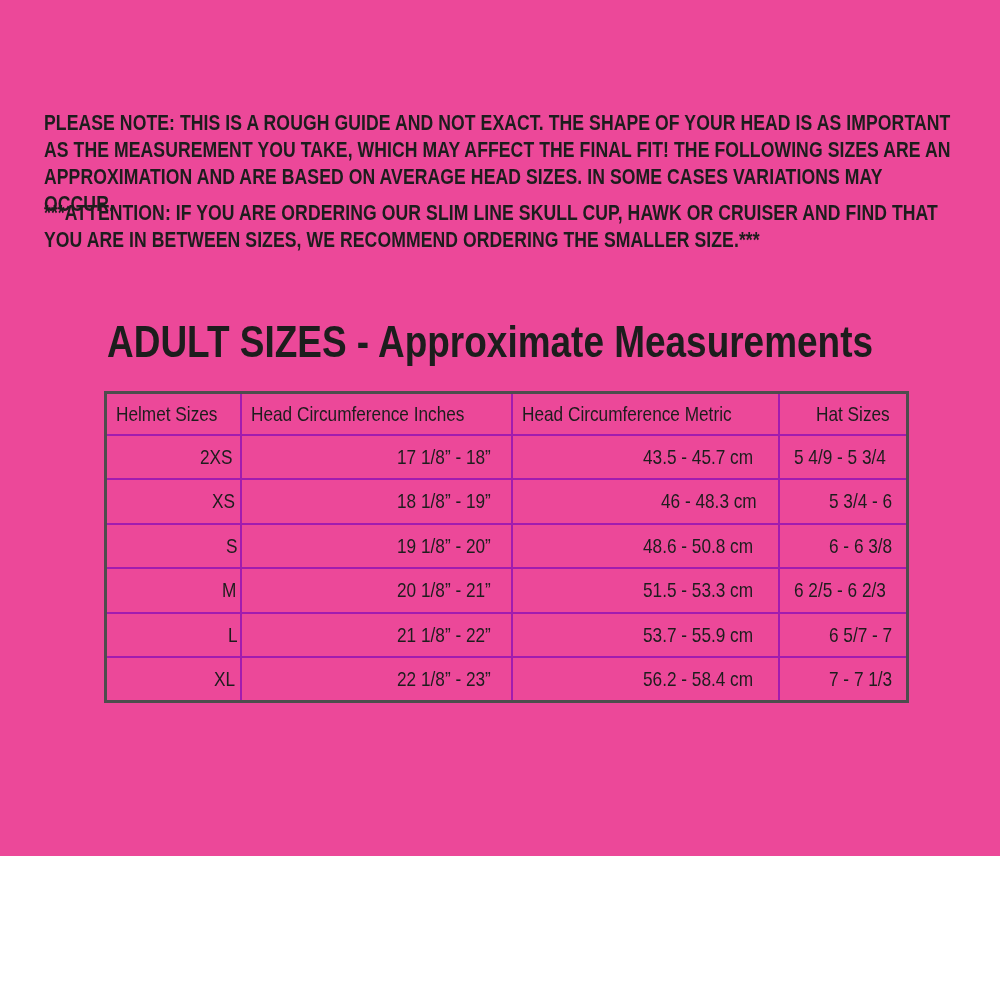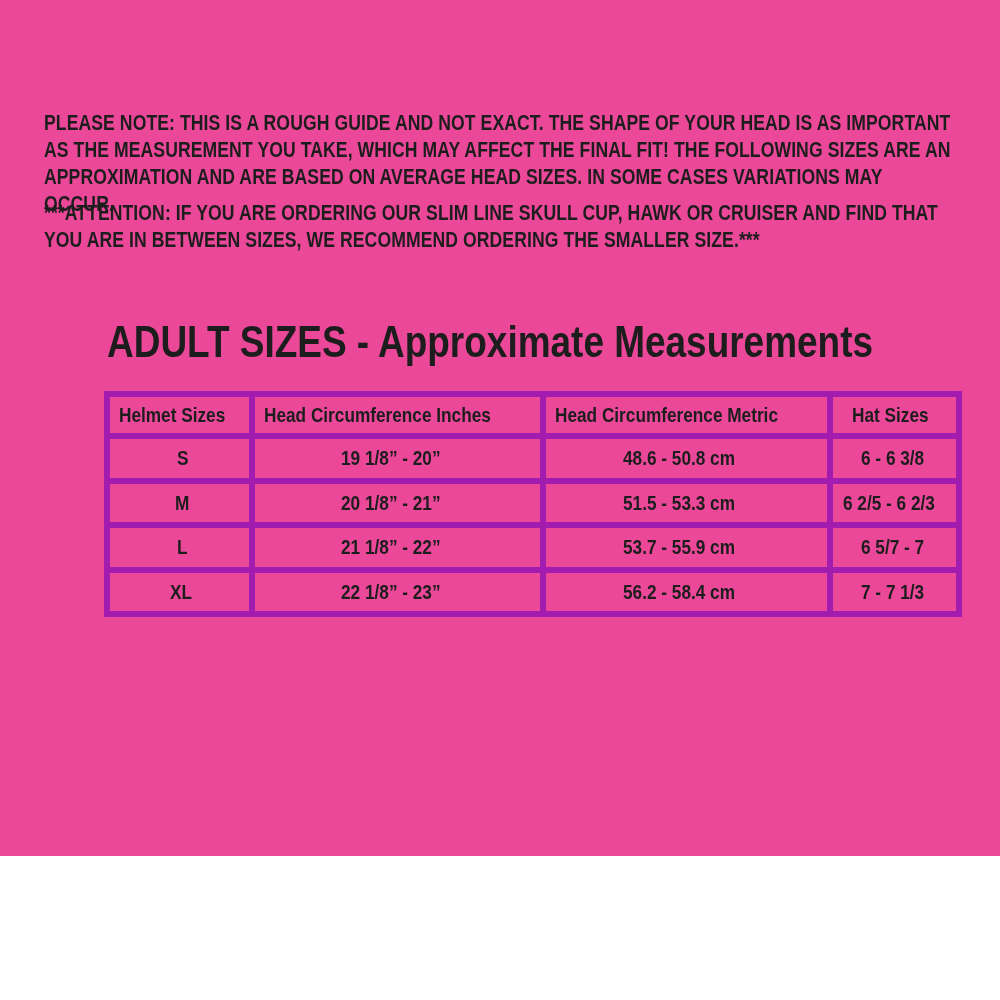--- a/index.html
+++ b/index.html
@@ -67,12 +67,12 @@
   table.size-table col.c4 { width: 129px; }
   table.size-table th,
   table.size-table td {
-    border: 6px solid #a21caf;
+    border: 2px solid #a21caf;
     padding: 0 0 0 9px;
-    text-align: center;
+    text-align: right;
     vertical-align: middle;
     font-size: 21px;
-    font-weight: 700;
+    font-weight: 400;
     color: #1d1d1d;
     overflow: hidden;
   }

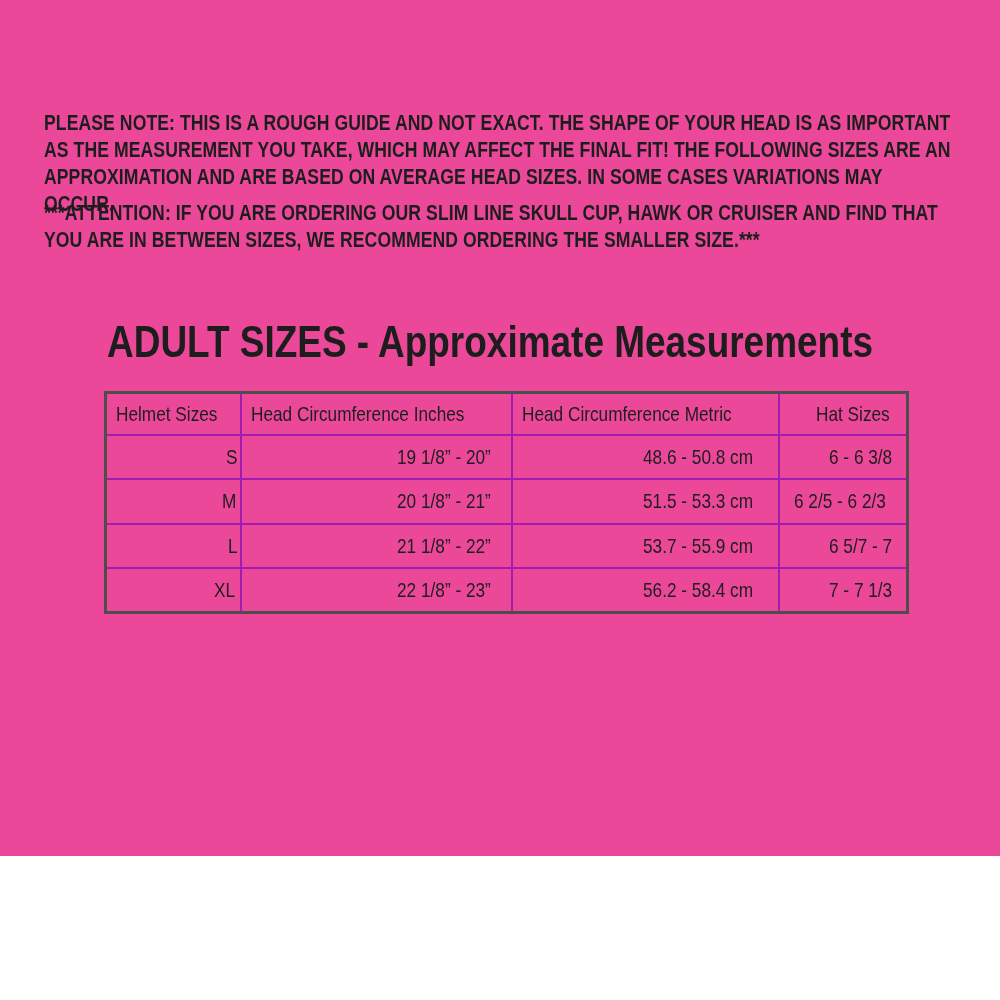--- a/index.html
+++ b/index.html
@@ -118,6 +118,12 @@
     </thead>
     <tbody>
         <tr>
+          <td class="col-helmet"><span class="cond">2XS</span></td>
+          <td class="col-inches"><span class="cond">17 1/8” - 18”</span></td>
+          <td class="col-metric"><span class="cond">43.5 - 45.7 cm</span></td>
+          <td class="col-hat"><span class="cond">5 4/9 - 5 3/4</span></td>
+        </tr>
+        <tr>
           <td class="col-helmet"><span class="cond">S</span></td>
           <td class="col-inches"><span class="cond">19 1/8” - 20”</span></td>
           <td class="col-metric"><span class="cond">48.6 - 50.8 cm</span></td>

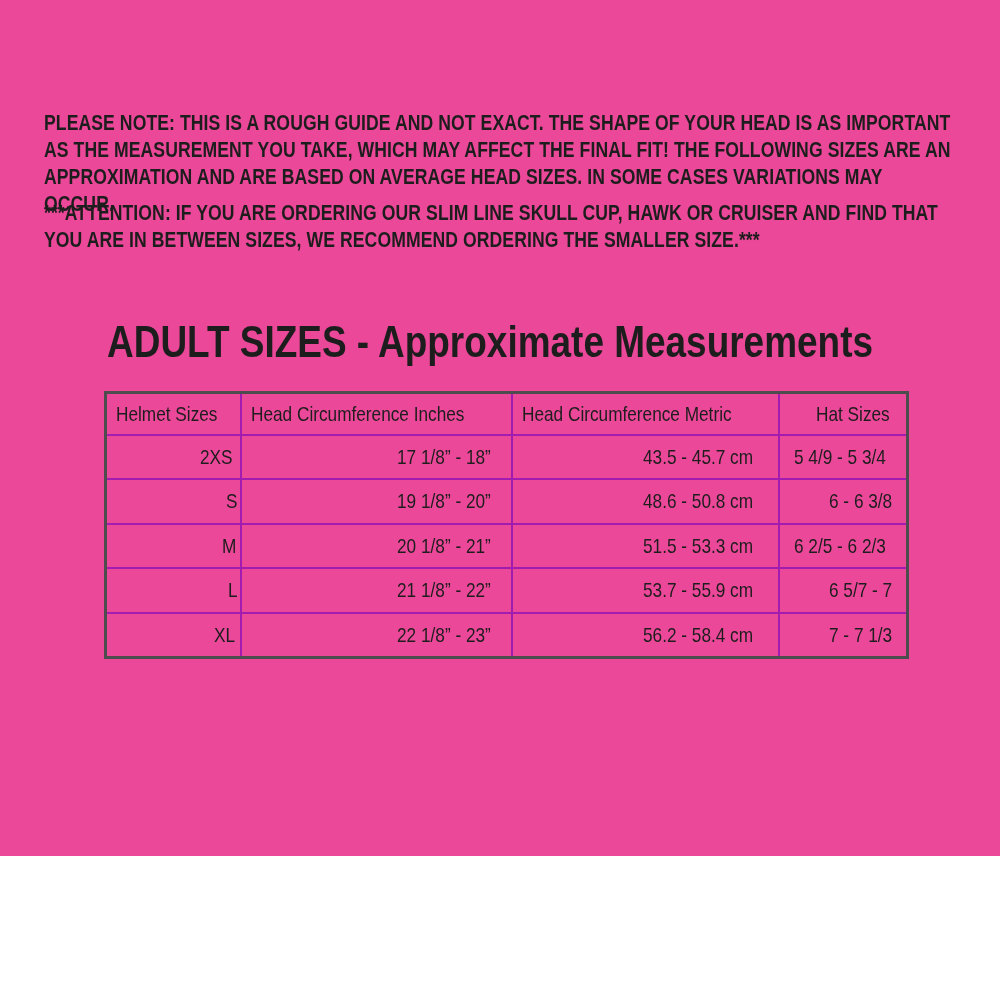--- a/index.html
+++ b/index.html
@@ -124,6 +124,12 @@
           <td class="col-hat"><span class="cond">5 4/9 - 5 3/4</span></td>
         </tr>
         <tr>
+          <td class="col-helmet"><span class="cond">XS</span></td>
+          <td class="col-inches"><span class="cond">18 1/8” - 19”</span></td>
+          <td class="col-metric"><span class="cond">46 - 48.3 cm</span></td>
+          <td class="col-hat"><span class="cond">5 3/4 - 6</span></td>
+        </tr>
+        <tr>
           <td class="col-helmet"><span class="cond">S</span></td>
           <td class="col-inches"><span class="cond">19 1/8” - 20”</span></td>
           <td class="col-metric"><span class="cond">48.6 - 50.8 cm</span></td>

